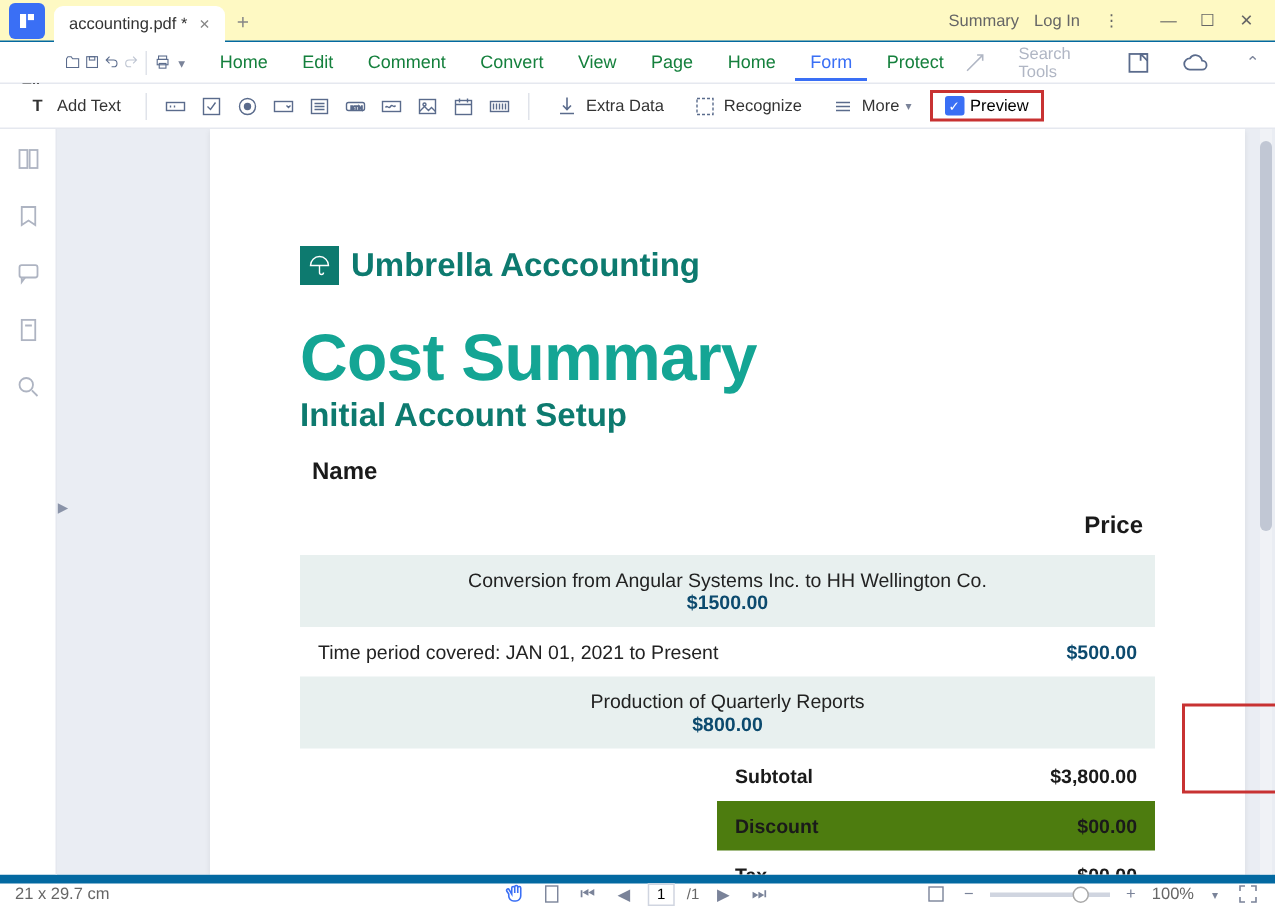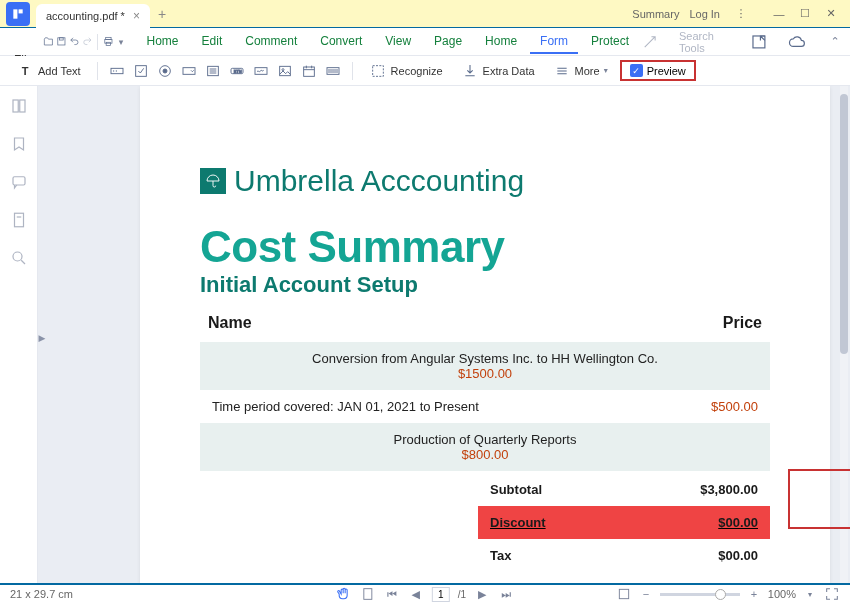--- a/index.html
+++ b/index.html
@@ -240,19 +240,19 @@
   <span class="tb-sep"></span>
   <div class="tb-btn">
     <span class="tb-icon">
+        <svg viewBox="0 0 24 24" fill="none" stroke="currentColor" stroke-width="1.6">
+          <path d="M12 3v12M8 11l4 4 4-4M5 19h14"></path>
+        </svg>
+      </span>
+    <span>Extra Data</span>
+  </div>
+  <div class="tb-btn">
+    <span class="tb-icon">
         <svg viewBox="0 0 24 24" fill="none" stroke="currentColor" stroke-width="1.4">
           <rect x="4" y="4" width="16" height="16" stroke-dasharray="3 2"></rect>
         </svg>
       </span>
     <span>Recognize</span>
-  </div>
-  <div class="tb-btn">
-    <span class="tb-icon">
-        <svg viewBox="0 0 24 24" fill="none" stroke="currentColor" stroke-width="1.6">
-          <path d="M12 3v12M8 11l4 4 4-4M5 19h14"></path>
-        </svg>
-      </span>
-    <span>Extra Data</span>
   </div>
   <div class="tb-btn">
     <span class="tb-icon">

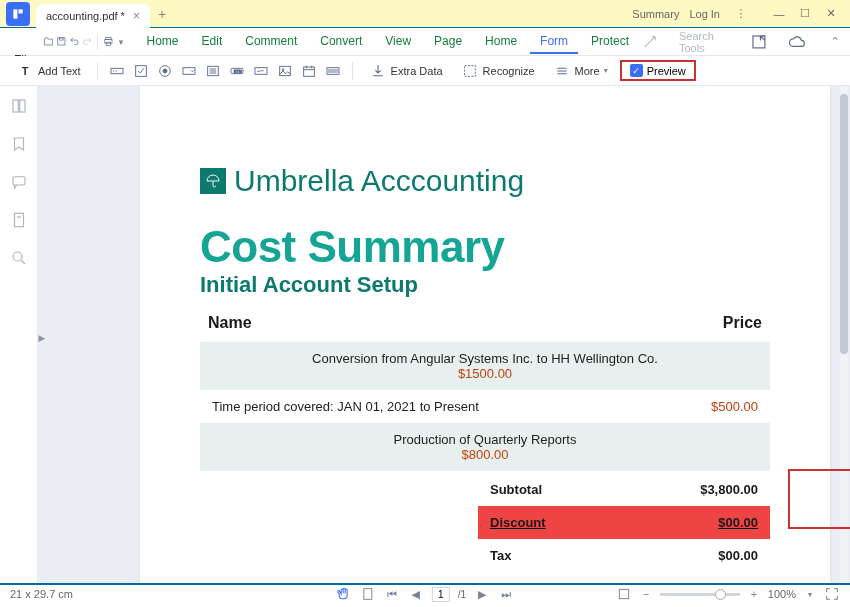--- a/index.html
+++ b/index.html
@@ -49,7 +49,7 @@
 .brand { display: flex; align-items: center; gap: 8px; margin-bottom: 24px; }
 .brand-icon { width: 26px; height: 26px; background: #0d7a6f; display: flex; align-items: center; justify-content: center; color: #fff; }
 .brand-icon svg { width: 16px; height: 16px; }
-.brand-text { font-size: 30px; font-weight: 400; color: #0d7a6f; }
+.brand-text { font-size: 22px; font-weight: 700; color: #0d7a6f; }
 .doc-title { font-size: 44px; font-weight: 700; color: #14a594; letter-spacing: -0.5px; }
 .section-title { font-size: 22px; font-weight: 700; color: #0d7a6f; margin-bottom: 16px; }
 

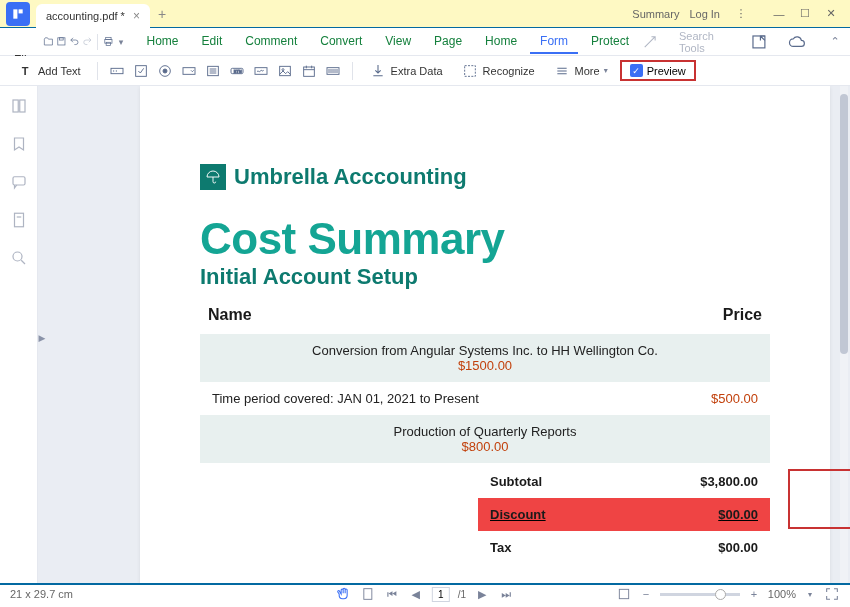--- a/index.html
+++ b/index.html
@@ -56,7 +56,7 @@
 .table { width: 100%; }
 .thead { display: flex; padding: 0 8px 10px 8px; gap: 44px; }
 .th-name { flex: 1; font-size: 16px; font-weight: 700; color: #1a1a1a; }
-.th-price { font-size: 16px; font-weight: 700; color: #1a1a1a; }
+.th-price { font-size: 16px; font-weight: 700; color: #1a1a1a; margin-top: 36px; }
 .row { display: flex; padding: 9px 12px; align-items: center; font-size: 13px; }
 .row.shaded { background: #e8f0ef; flex-direction: column; }
 .row .cell-name { flex: 1; color: #222; }

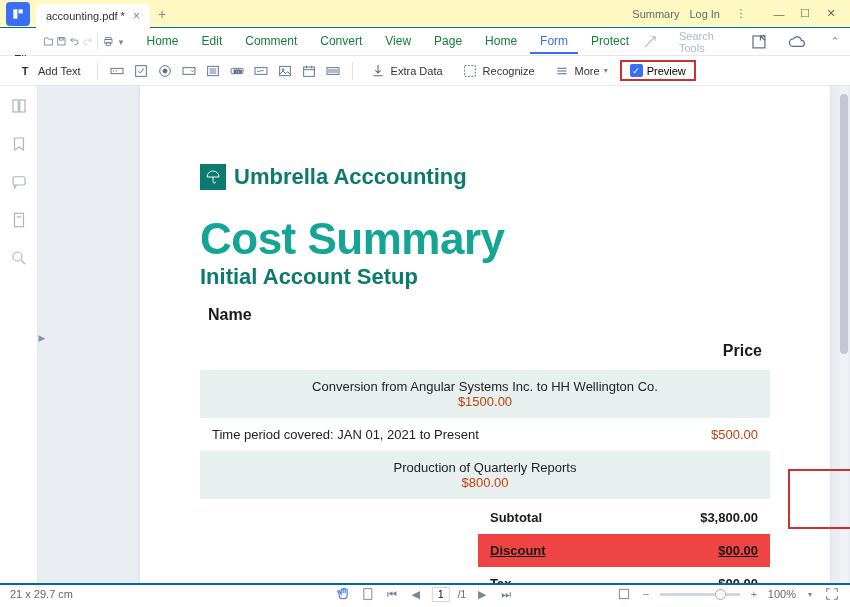--- a/index.html
+++ b/index.html
@@ -60,7 +60,7 @@
 .row { display: flex; padding: 9px 12px; align-items: center; font-size: 13px; }
 .row.shaded { background: #e8f0ef; flex-direction: column; }
 .row .cell-name { flex: 1; color: #222; }
-.row .cell-price { font-weight: 400; color: #c2410c; }
+.row .cell-price { font-weight: 700; color: #0c4a6e; }
 .hl-box { position: absolute; border: 2px solid #c83232; pointer-events: none; }
 .hl-prices { left: 648px; top: 383px; width: 76px; height: 60px; }
 

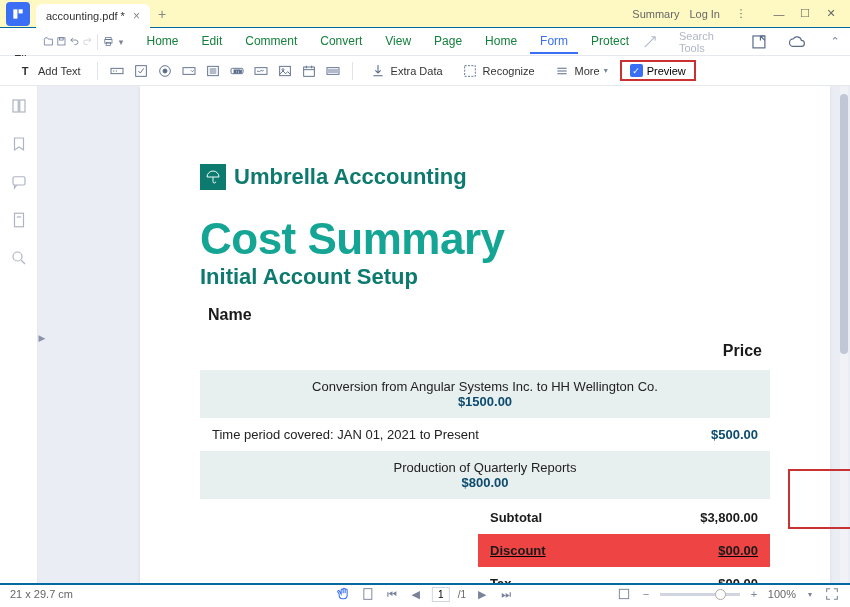--- a/index.html
+++ b/index.html
@@ -66,7 +66,7 @@
 
 .summary { margin-top: 2px; }
 .sum-row { display: flex; padding: 9px 12px; font-size: 13px; position: relative; margin-left: 278px; }
-.sum-row.shaded { background: #ef4444; text-decoration: underline; }
+.sum-row.shaded { background: #4d7c0f; }
 .sum-row .sum-label { flex: 1; font-weight: 600; color: #1a1a1a; }
 .sum-row .sum-val { font-weight: 700; color: #1a1a1a; }
 

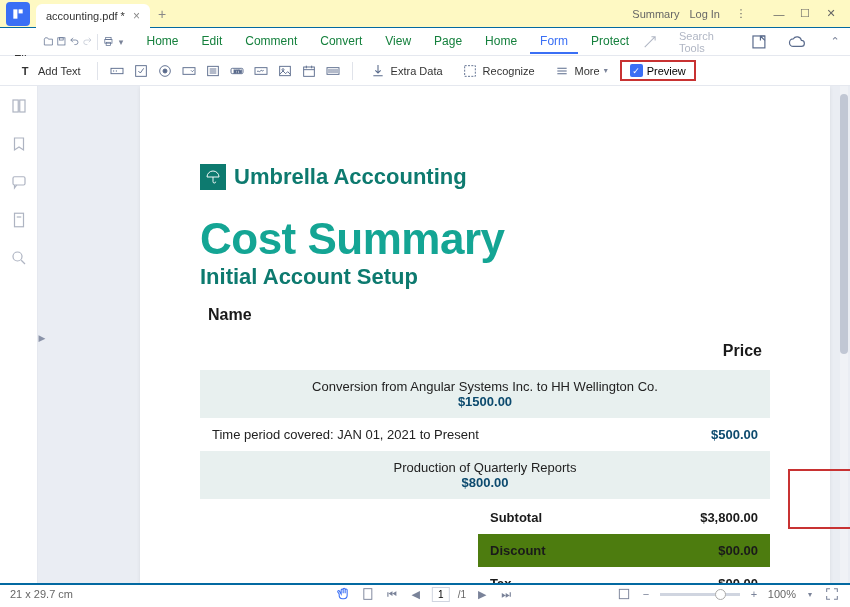--- a/index.html
+++ b/index.html
@@ -70,7 +70,7 @@
 .sum-row .sum-label { flex: 1; font-weight: 600; color: #1a1a1a; }
 .sum-row .sum-val { font-weight: 700; color: #1a1a1a; }
 
-.statusbar { height: 20px; background: #fff; border-top: 2px solid #0369a1; display: flex; align-items: center; padding: 0 10px; font-size: 11px; color: #666; gap: 8px; }
+.statusbar { height: 20px; background: #fff; border-top: 6px solid #0369a1; display: flex; align-items: center; padding: 0 10px; font-size: 11px; color: #666; gap: 8px; }
 .sb-center { position: absolute; left: 50%; transform: translateX(-50%); display: flex; align-items: center; gap: 8px; }
 .sb-right { margin-left: auto; display: flex; align-items: center; gap: 6px; }
 .page-input { width: 18px; height: 15px; font-size: 10px; text-align: center; border: 1px solid #d0d5e0; }

